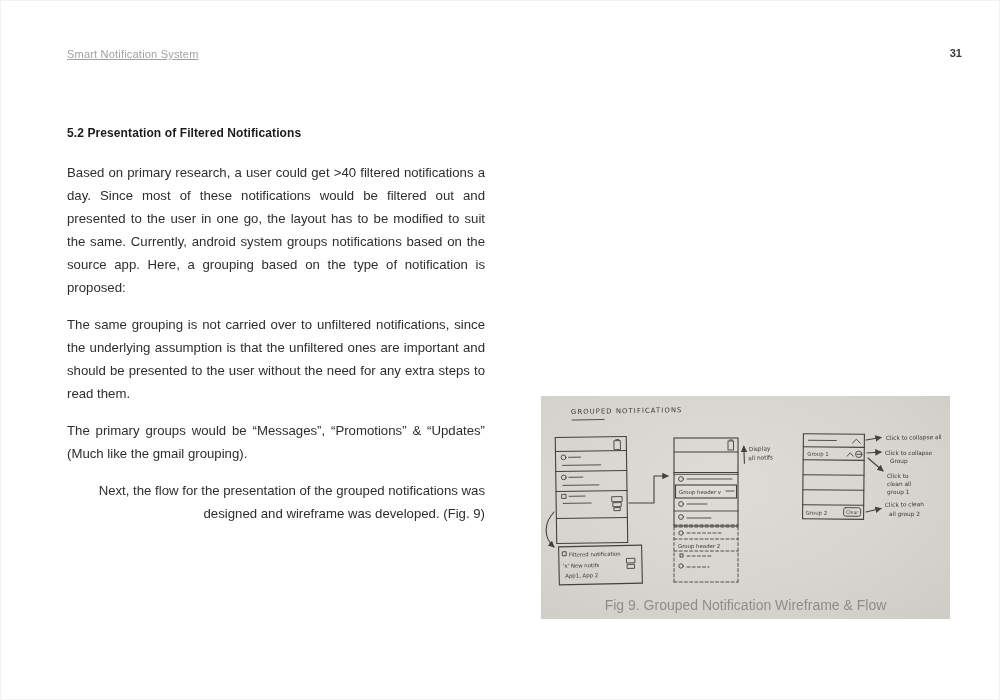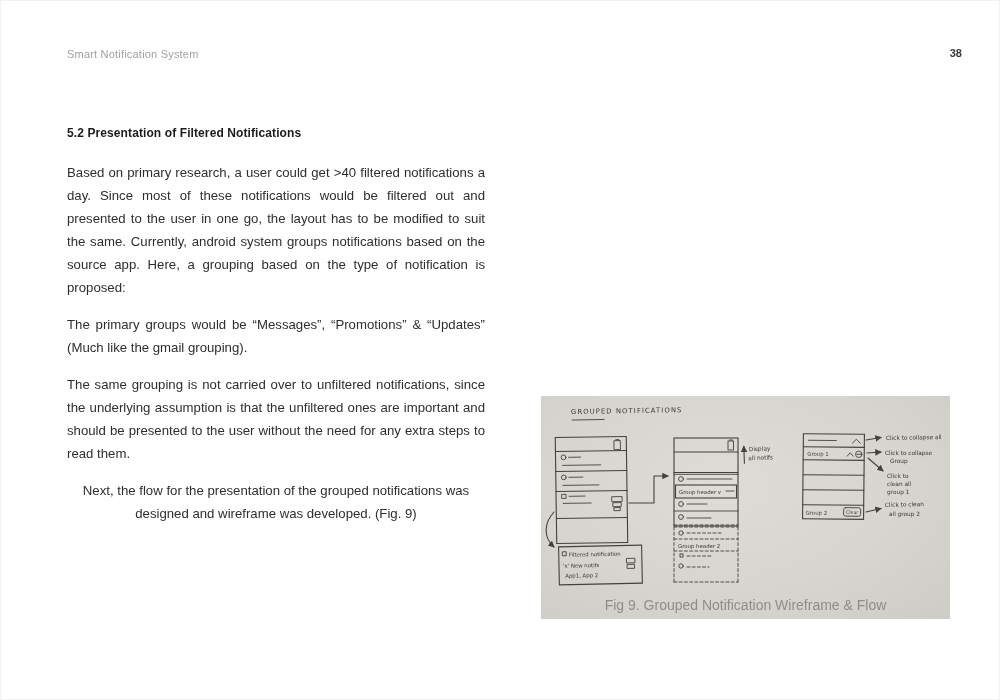--- a/index.html
+++ b/index.html
@@ -13,7 +13,7 @@
 
   .header-title{
     position:absolute;left:67px;top:48px;
-    font-size:11px;color:#a3a19f;letter-spacing:.2px;
+    font-size:11px;color:#a3a19f;letter-spacing:.2px;text-decoration:underline;
   }
   .page-number{
     position:absolute;right:38px;top:47px;

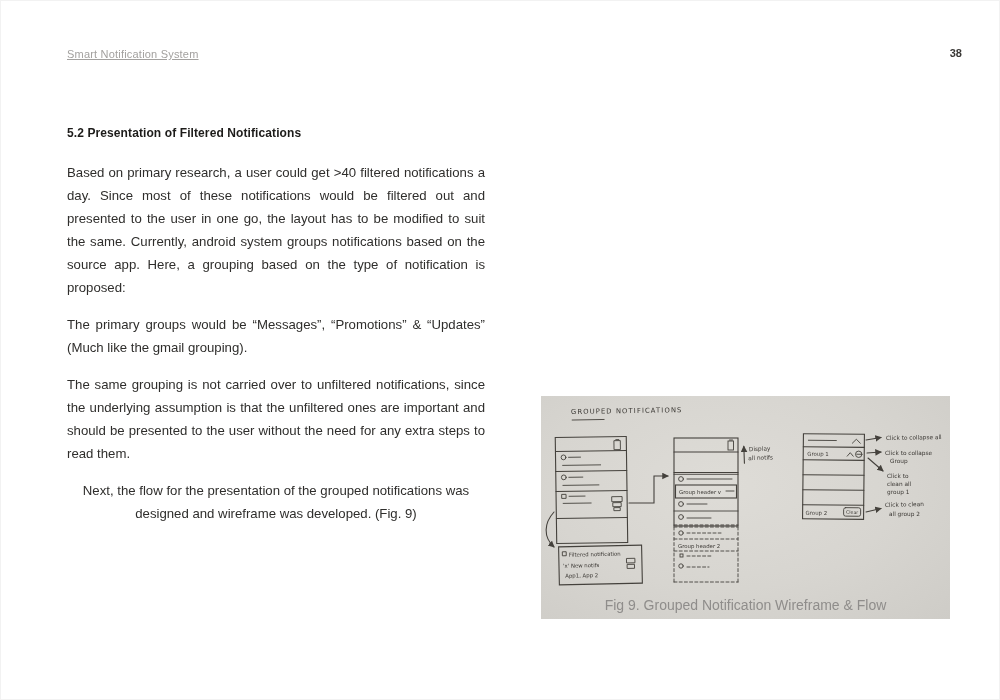--- a/index.html
+++ b/index.html
@@ -58,7 +58,7 @@
 <div class="page">
 
   <div class="header-title">Smart Notification System</div>
-  <div class="page-number">38</div>
+  <div class="page-number">31</div>
 
   <h2 class="section-heading">5.2 Presentation of Filtered Notifications</h2>
 

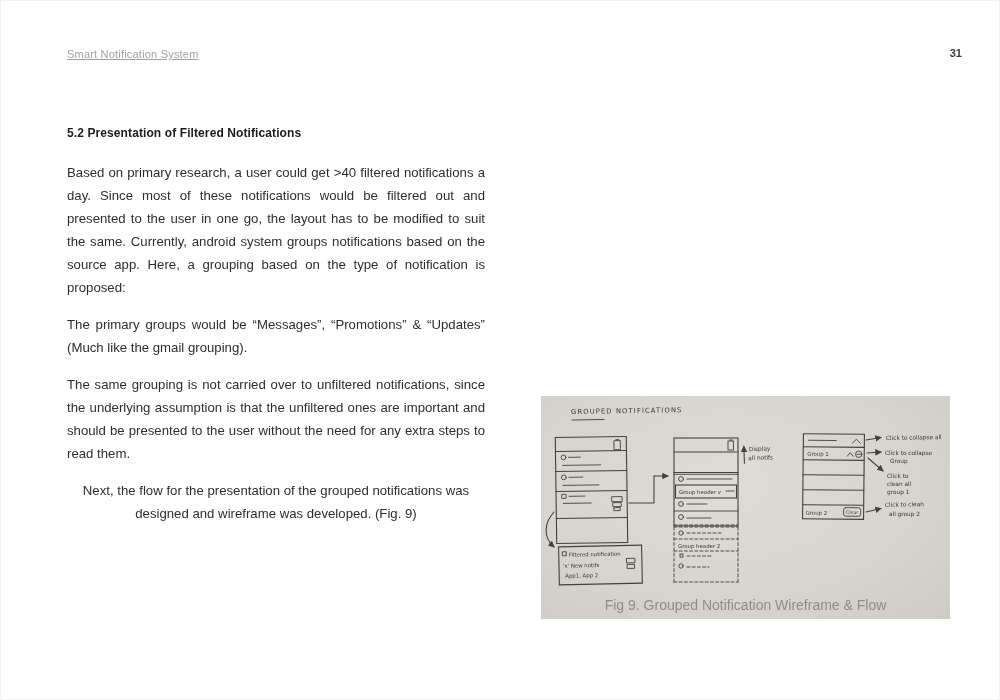--- a/index.html
+++ b/index.html
@@ -64,8 +64,8 @@
 
   <div class="body-col">
     <p>Based on primary research, a user could get &gt;40 filtered notifications a day. Since most of these notifications would be filtered out and presented to the user in one go, the layout has to be modified to suit the same. Currently, android system groups notifications based on the source app. Here, a grouping based on the type of notification is proposed:</p>
+    <p>The same grouping is not carried over to unfiltered notifications, since the underlying assumption is that the unfiltered ones are important and should be presented to the user without the need for any extra steps to read them.</p>
     <p>The primary groups would be “Messages”, “Promotions” &amp; “Updates” (Much like the gmail grouping).</p>
-    <p>The same grouping is not carried over to unfiltered notifications, since the underlying assumption is that the unfiltered ones are important and should be presented to the user without the need for any extra steps to read them.</p>
     <p>Next, the flow for the presentation of the grouped notifications was designed and wireframe was developed. (Fig. 9)</p>
   </div>
 

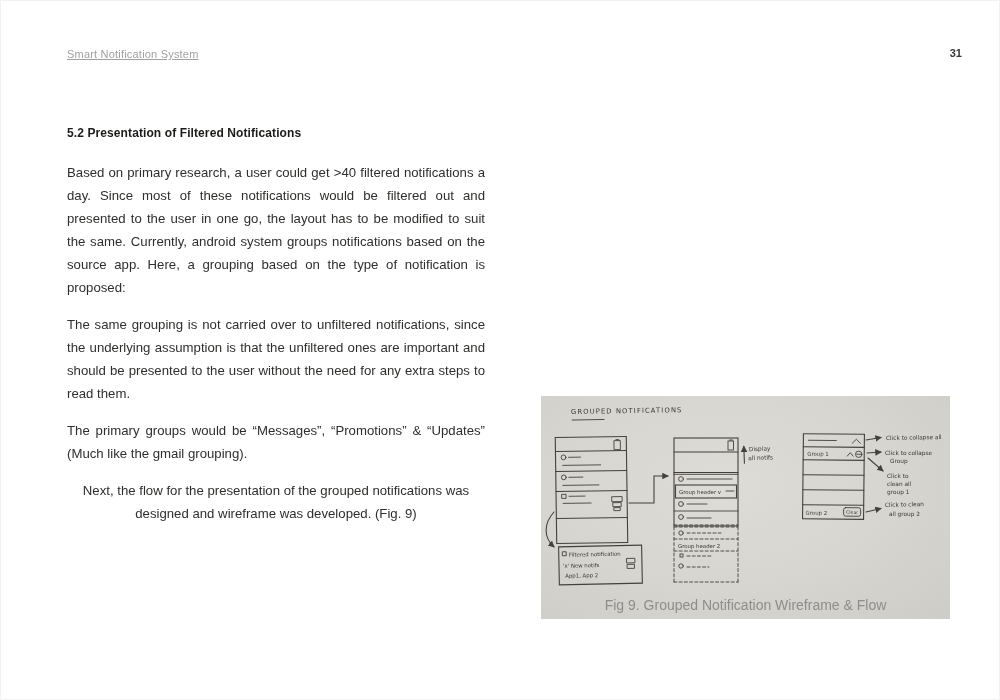--- a/index.html
+++ b/index.html
@@ -30,7 +30,7 @@
     font-size:13.2px;line-height:23px;color:#2f2e2c;
   }
   .body-col p{margin:0 0 14px 0;text-align:justify;}
-  .body-col p:last-child{text-align:center;}
+  .body-col p:last-child{text-align:right;}
 
   .figure{
     position:absolute;left:541px;top:396px;width:409px;height:223px;

